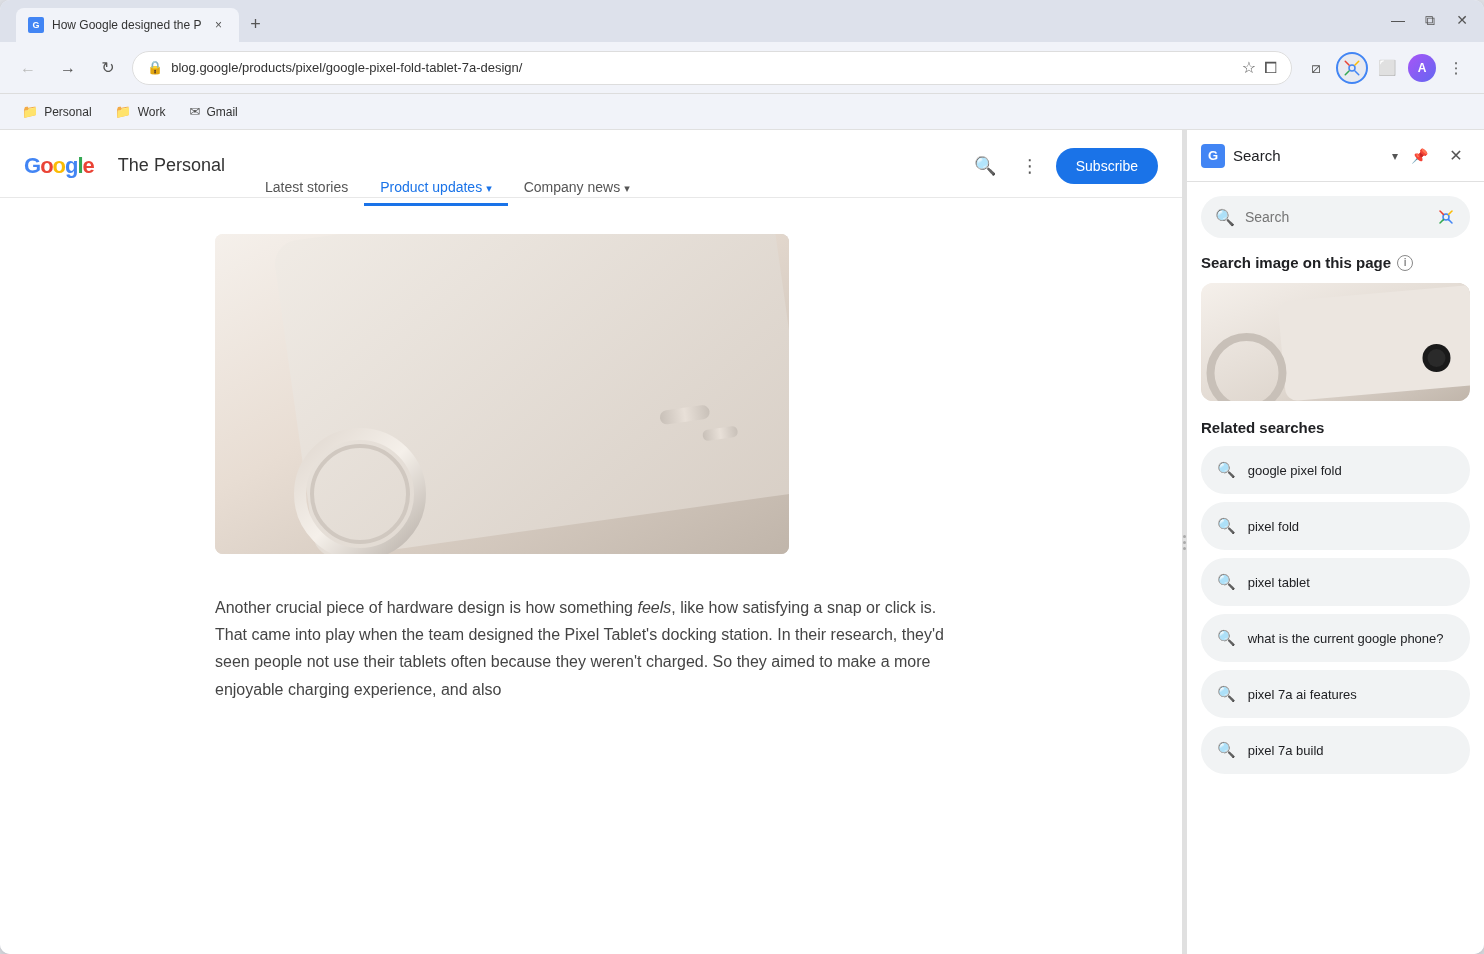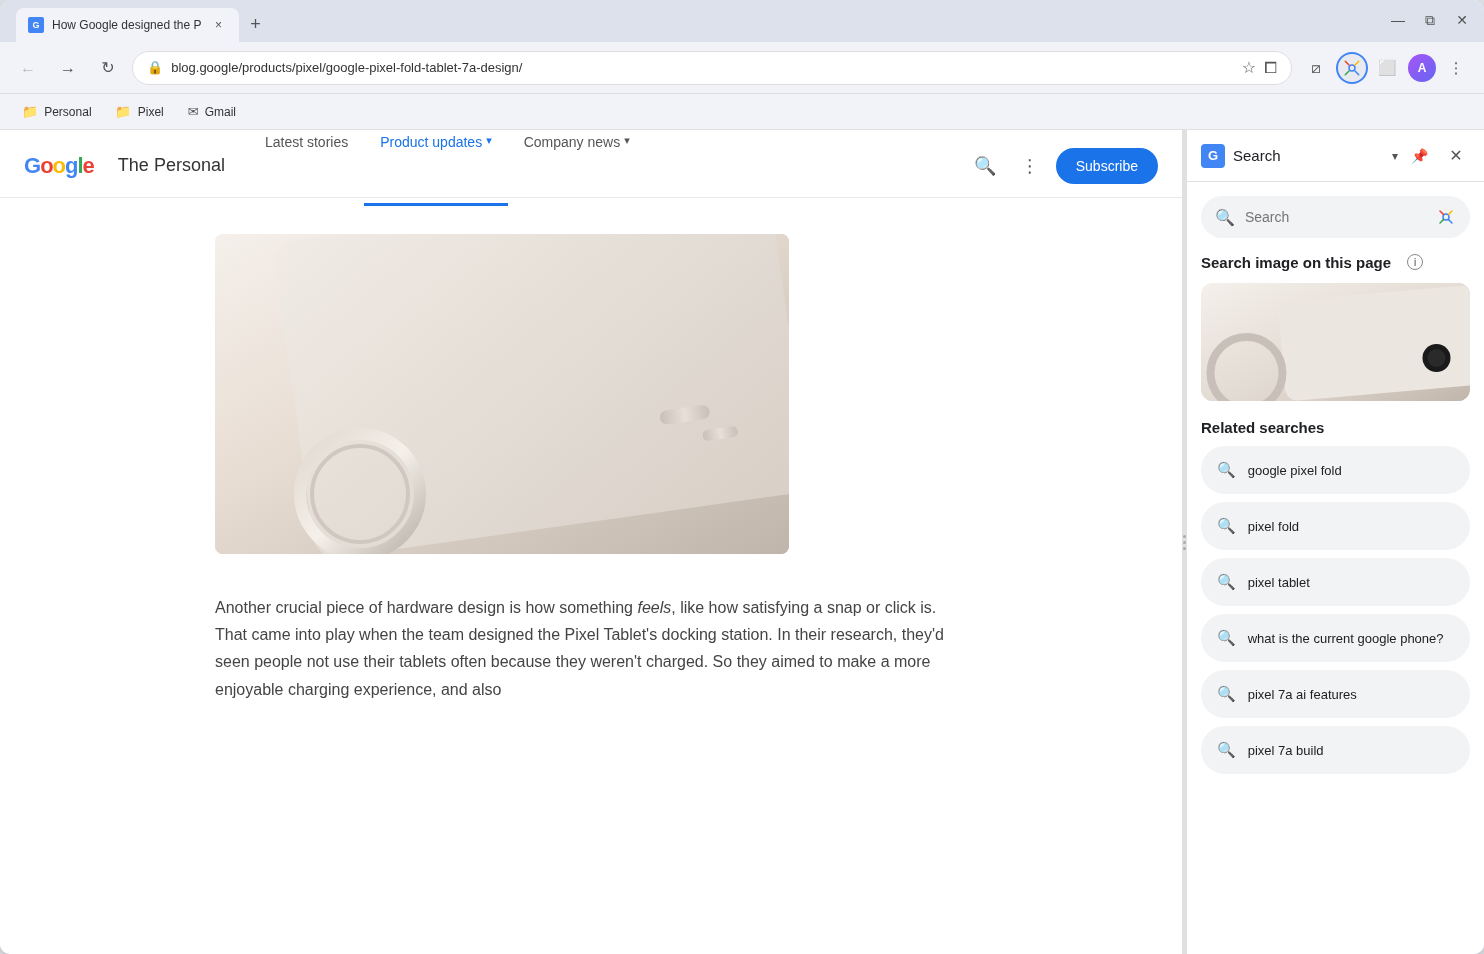--- a/index.html
+++ b/index.html
@@ -575,7 +575,7 @@
     </div>
     <div class="bookmark-item">
       <span class="bookmark-icon">📁</span>
-      <span>Pixel</span>
+      <span>Work</span>
     </div>
     <div class="bookmark-item">
       <span class="bookmark-icon">✉</span>

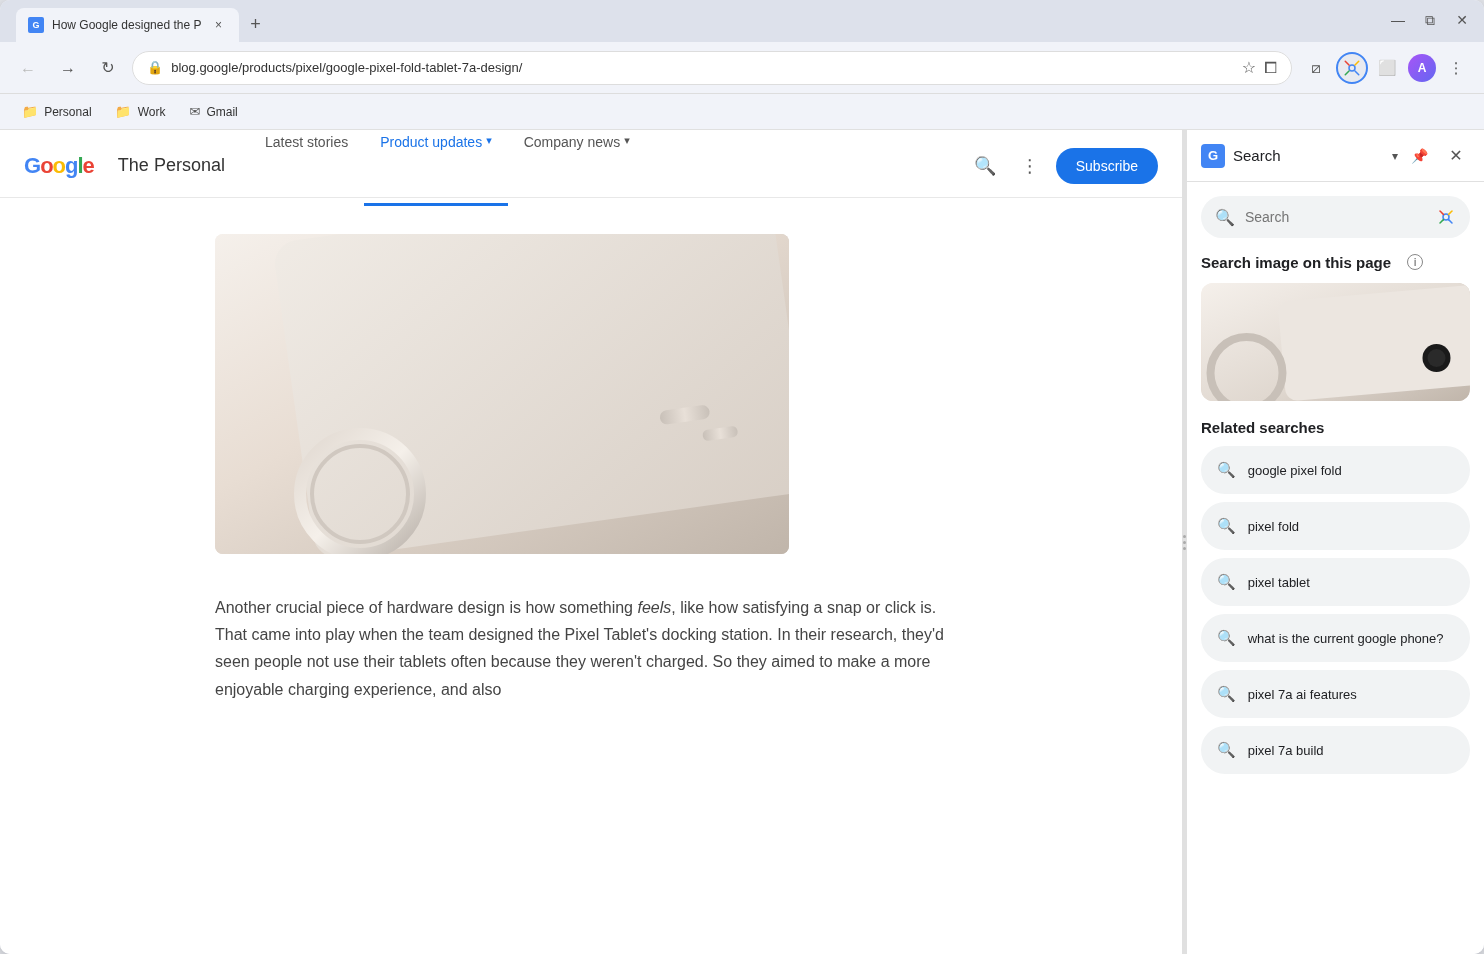--- a/index.html
+++ b/index.html
@@ -258,7 +258,7 @@
       padding: 8px 16px;
       height: 80px;
       display: flex;
-      align-items: flex-start;
+      align-items: flex-end;
       font-size: 14px;
       color: #555;
       cursor: pointer;

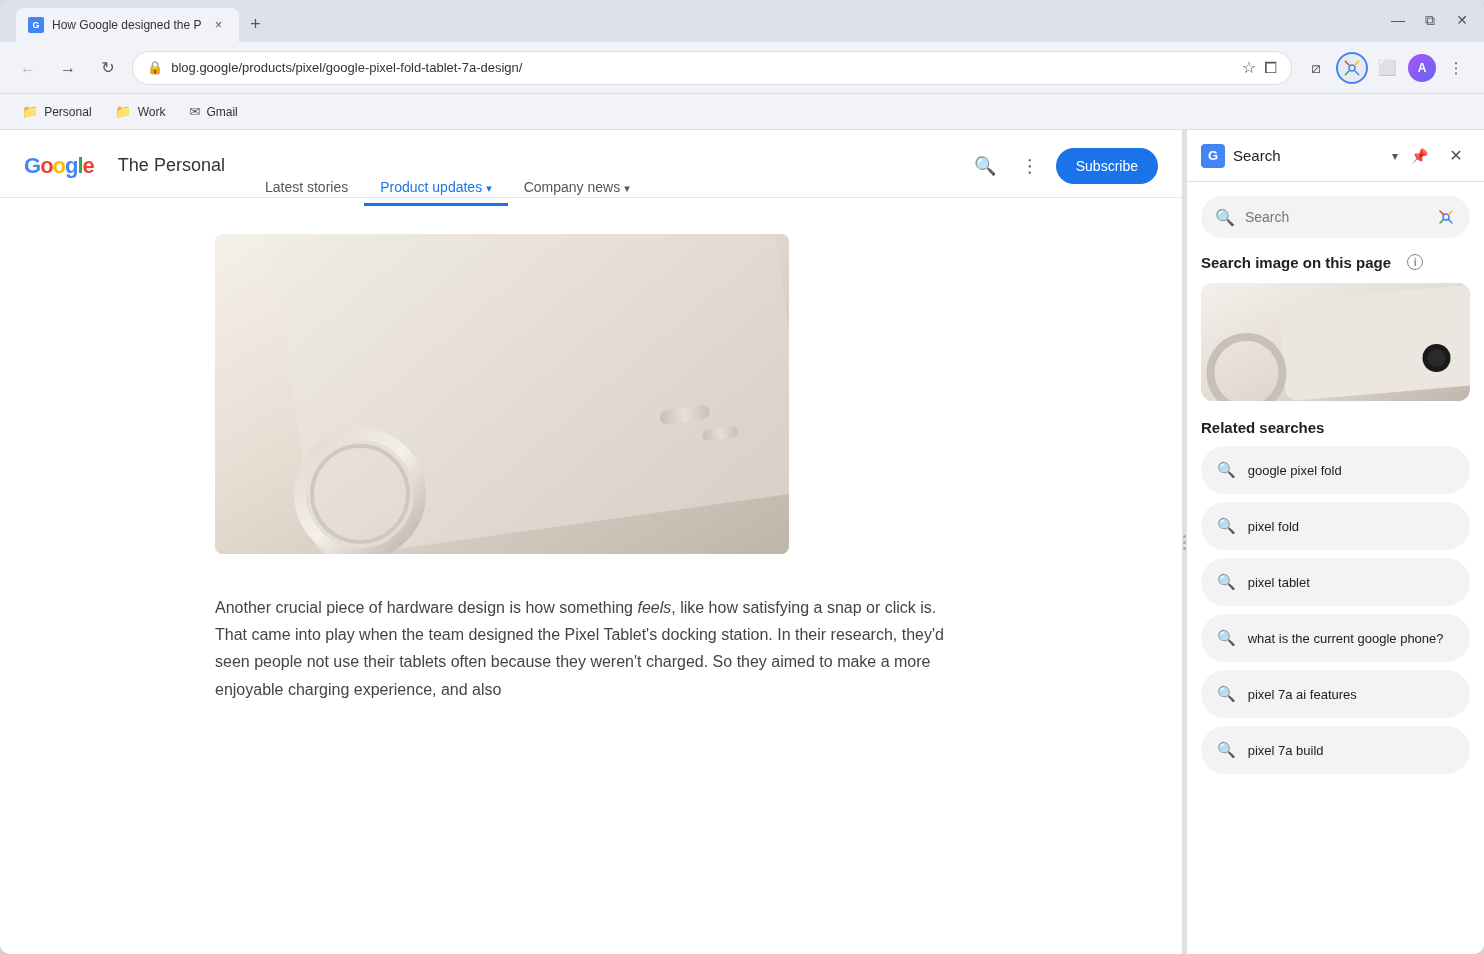--- a/index.html
+++ b/index.html
@@ -449,8 +449,8 @@
       color: #202124;
       margin-bottom: 12px;
       display: flex;
-      align-items: flex-start;
-      gap: 16px;
+      align-items: center;
+      gap: 6px;
     }
     .info-icon {
       width: 16px; height: 16px;

